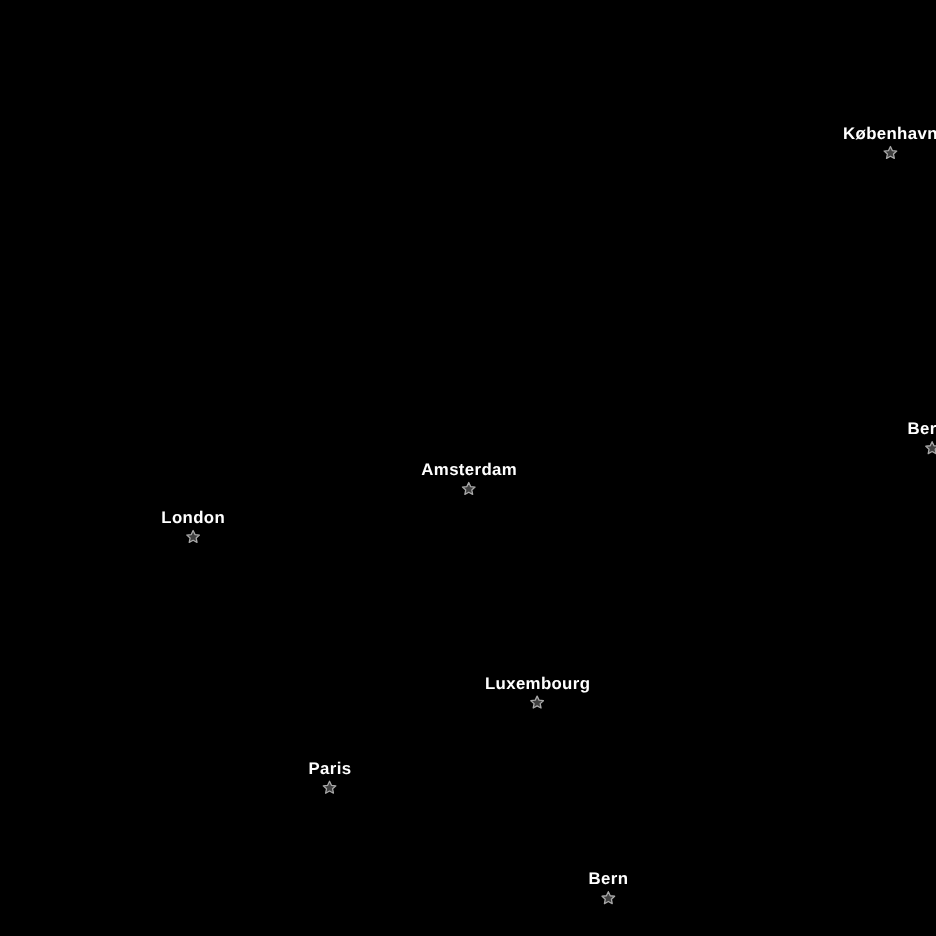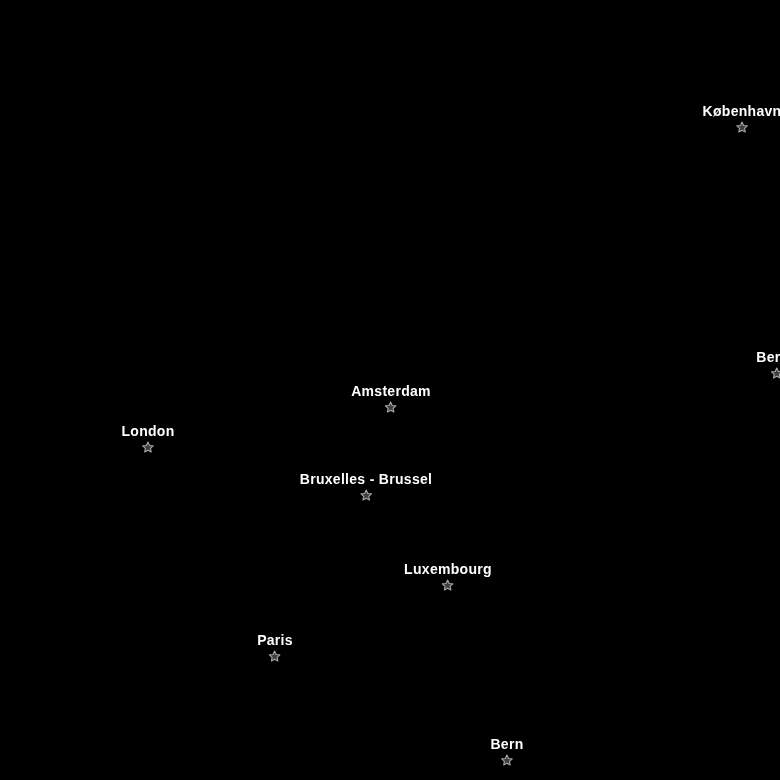--- a/index.html
+++ b/index.html
@@ -61,7 +61,7 @@
     </svg>
   </div>
 
-  <div class="marker" style="left: 148px; top: 423px;">
+  <div class="marker" style="left: 161px; top: 423px;">
     <div class="label">London</div>
     <svg class="star" viewBox="0 0 24 24" aria-hidden="true">
       <path d="M12 2l2.9 6.2 6.8.8-5 4.6 1.3 6.7L12 17l-6 3.3 1.3-6.7-5-4.6 6.8-.8z" stroke-width="2" stroke-linejoin="round" fill="#3f3f3f" stroke="#a8a8a8"></path>

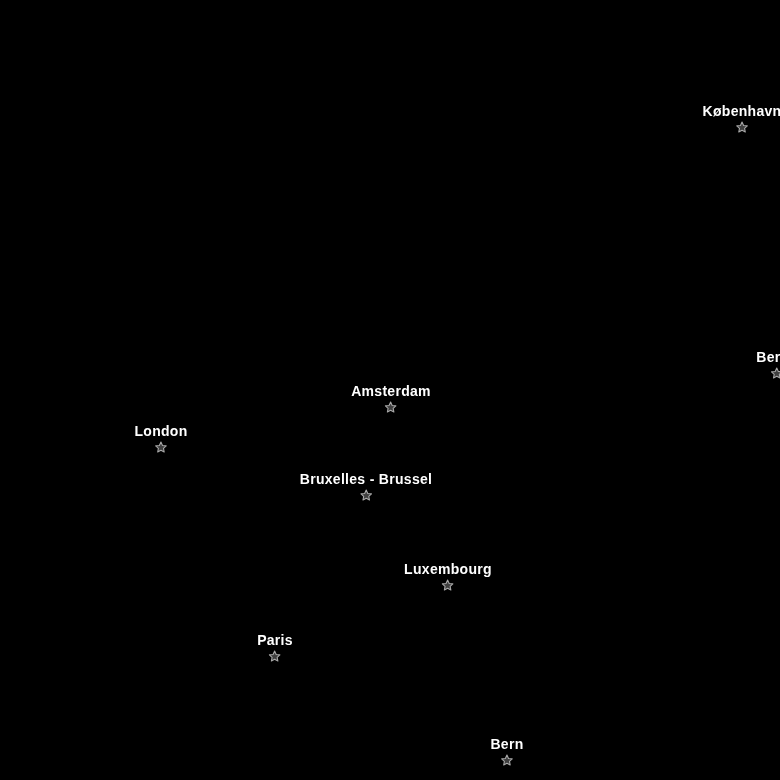--- a/index.html
+++ b/index.html
@@ -68,12 +68,6 @@
     </svg>
   </div>
 
-  <div class="marker" style="left: 366px; top: 471px;">
-    <div class="label">Bruxelles - Brussel</div>
-    <svg class="star" viewBox="0 0 24 24" aria-hidden="true">
-      <path d="M12 2l2.9 6.2 6.8.8-5 4.6 1.3 6.7L12 17l-6 3.3 1.3-6.7-5-4.6 6.8-.8z" stroke-width="2" stroke-linejoin="round" fill="#3f3f3f" stroke="#a8a8a8"></path>
-    </svg>
-  </div>
 
   <div class="marker" style="left: 448px; top: 561px; text-align: right;">
     <div class="label">Luxembourg</div>

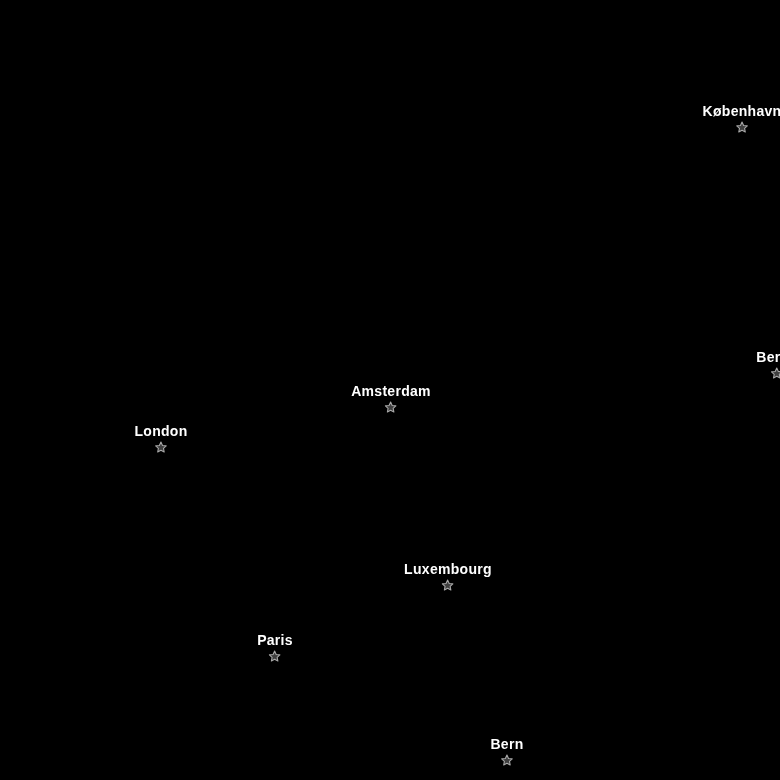--- a/index.html
+++ b/index.html
@@ -83,7 +83,7 @@
     </svg>
   </div>
 
-  <div class="marker" style="left: 507px; top: 724px; margin-top: 12px;">
+  <div class="marker" style="left: 507px; top: 724px;">
     <div class="label">Bern</div>
     <svg class="star" viewBox="0 0 24 24" aria-hidden="true">
       <path d="M12 2l2.9 6.2 6.8.8-5 4.6 1.3 6.7L12 17l-6 3.3 1.3-6.7-5-4.6 6.8-.8z" stroke-width="2" stroke-linejoin="round" fill="#3f3f3f" stroke="#a8a8a8"></path>

